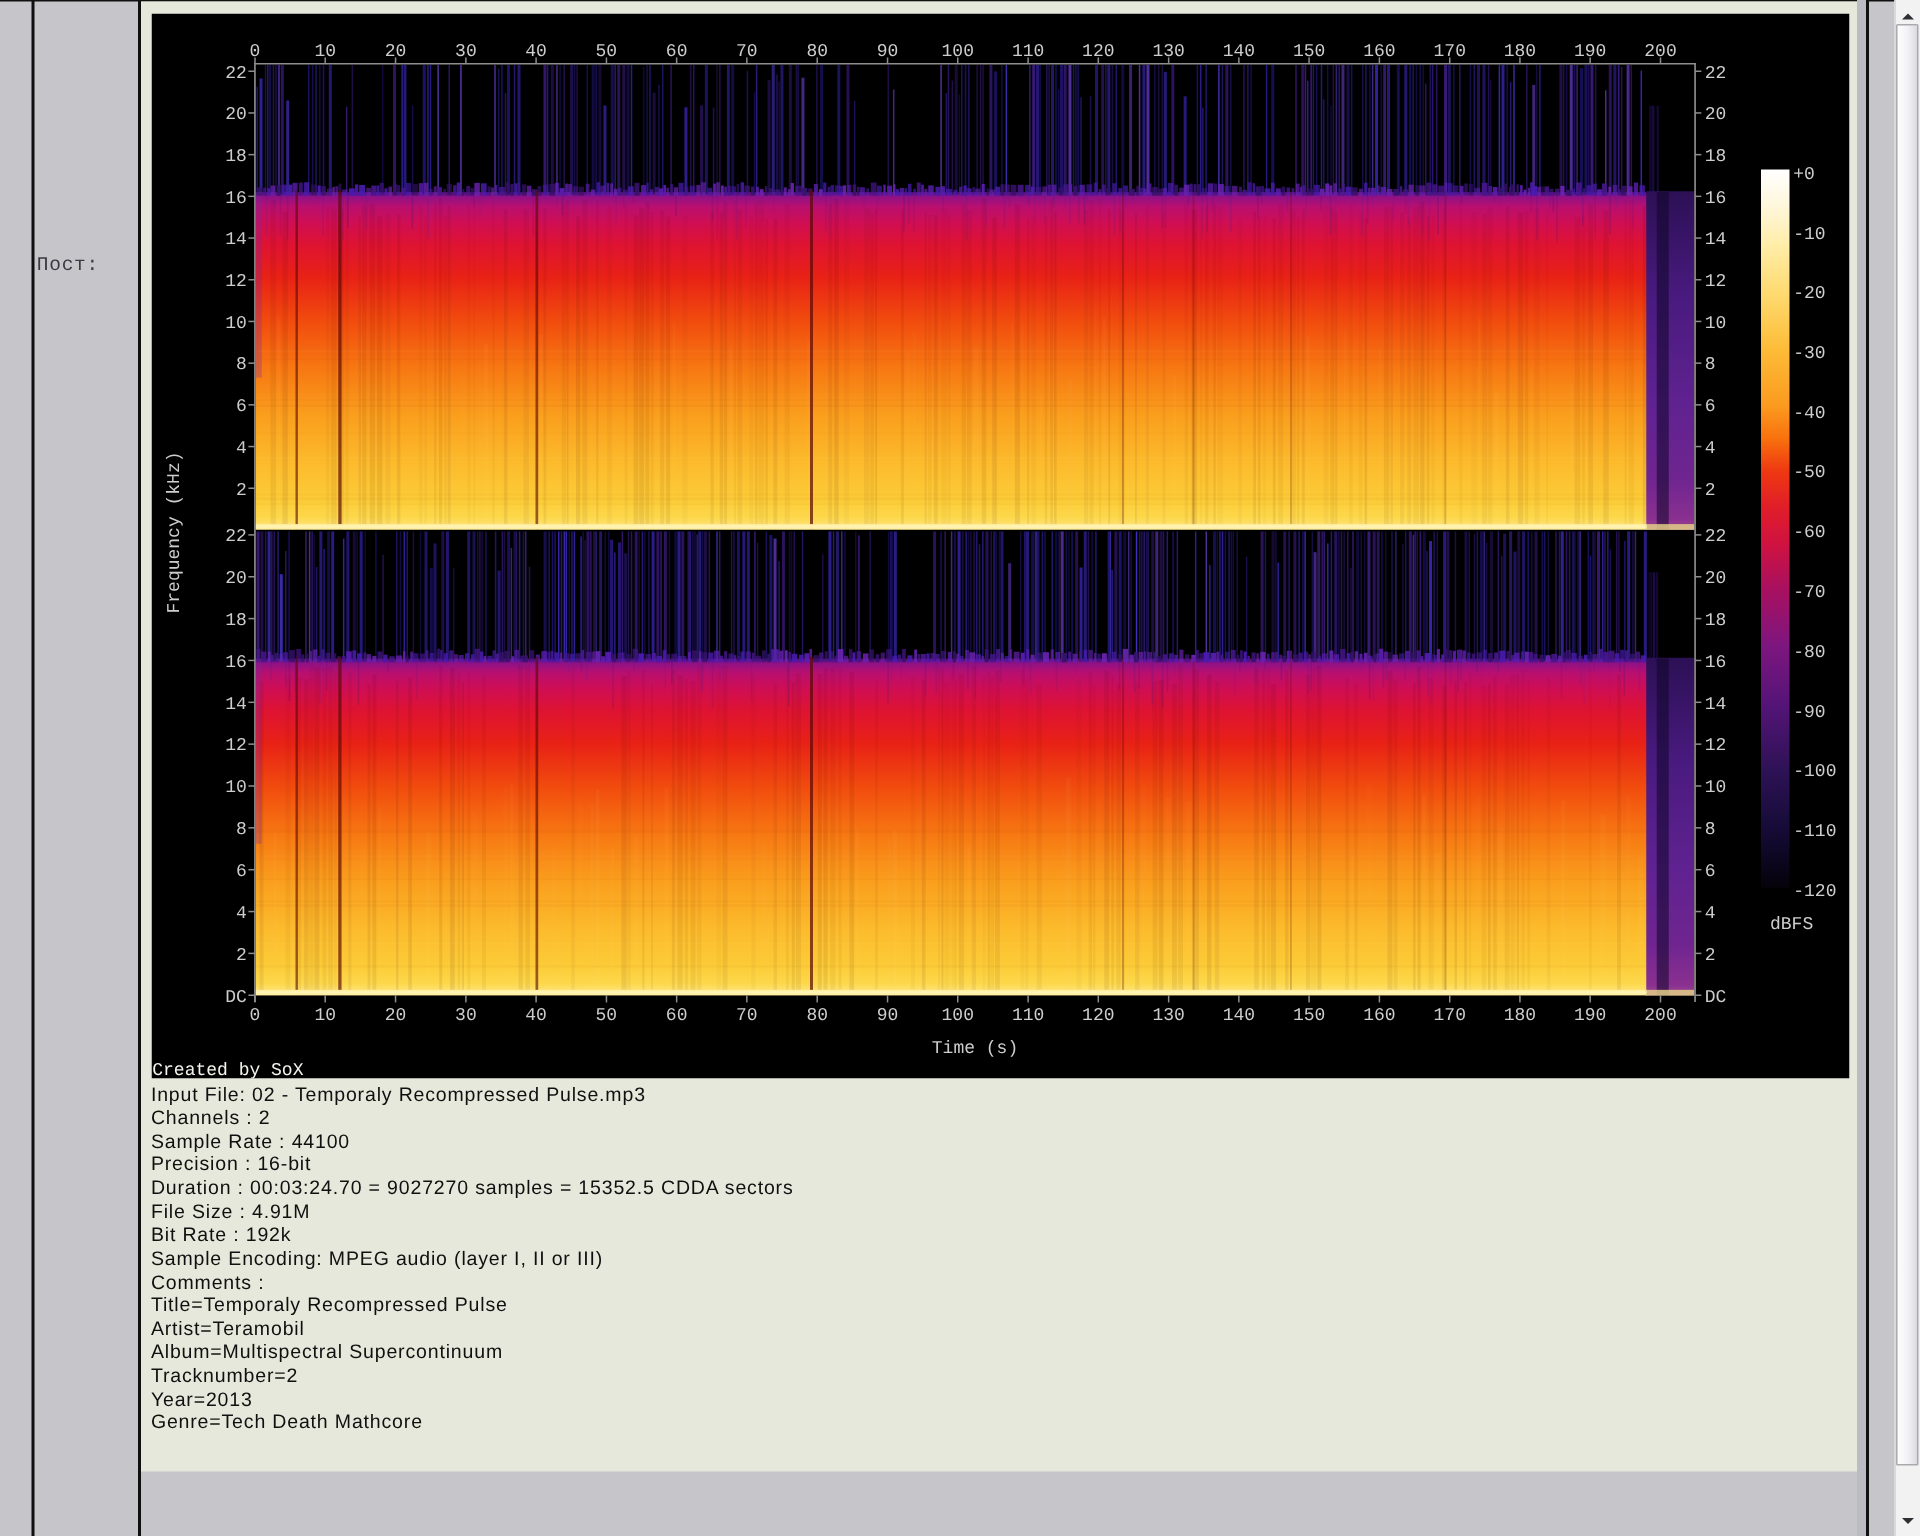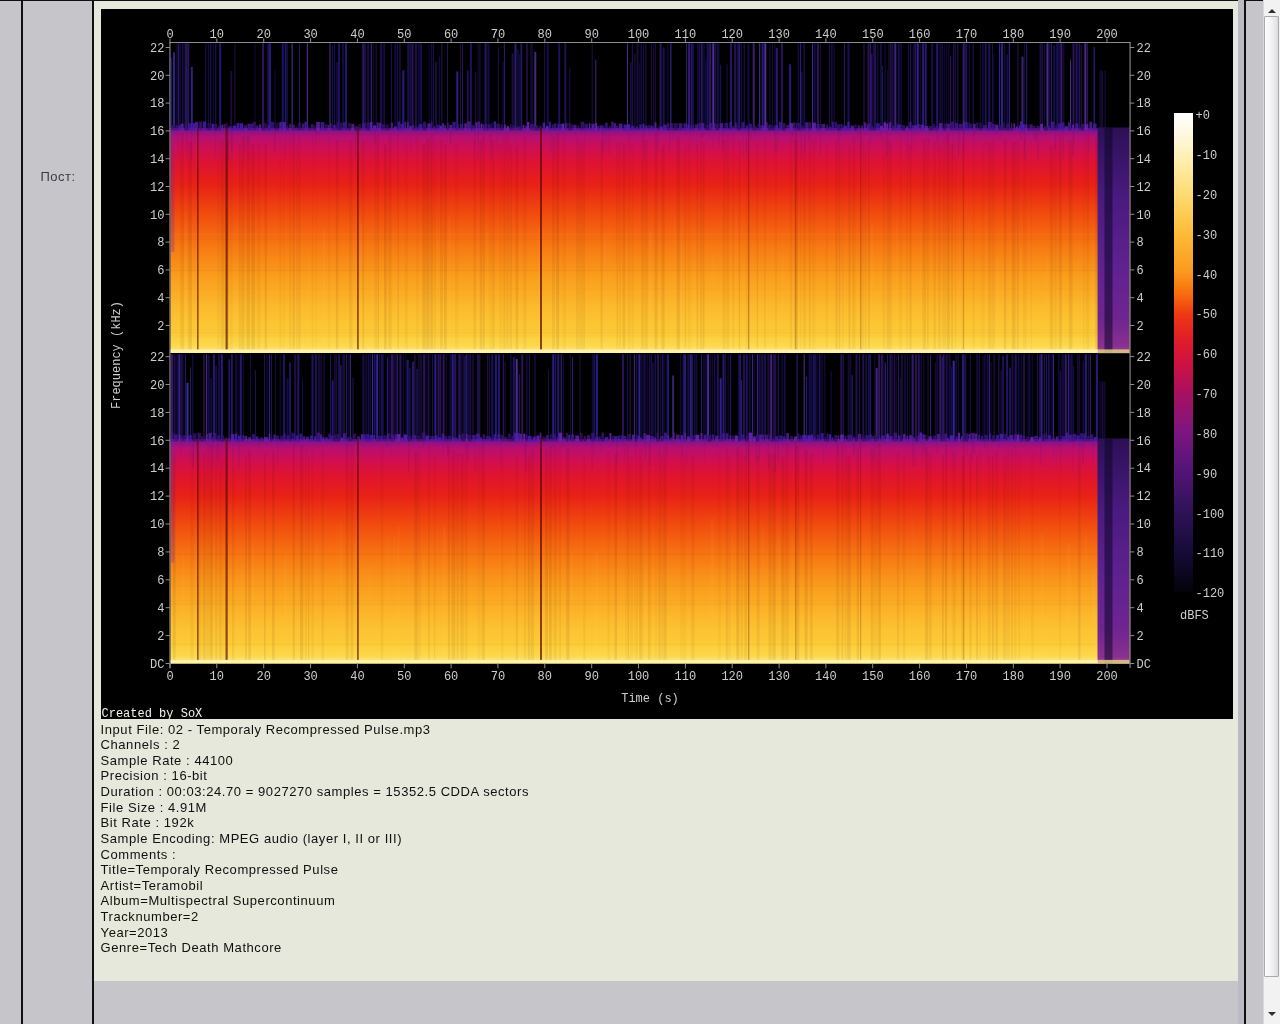--- a/index.html
+++ b/index.html
@@ -12,7 +12,7 @@
 <div class="abs" style="left:1238px;top:0;width:6.2px;height:1024px;background:#bbbbc3"></div>
 <div class="abs" style="left:1244.2px;top:0;width:1.5px;height:1024px;background:#101010"></div>
 <div class="abs" style="left:94px;top:1px;width:1144px;height:980px;background:#e5e8da"></div>
-<div class="abs" style="left:24.5px;top:168.5px;font-family:Liberation Sans, sans-serif;font-size:13px;letter-spacing:0.5px;color:#3a3a46;padding-left:16px;">Пост:</div>
+<div class="abs" style="left:24.5px;top:168.5px;font-family:Liberation Mono, monospace;font-size:13px;letter-spacing:0.5px;color:#3a3a46;">Пост:</div>
 <svg width="1132" height="710" viewBox="0 0 1132 710" style="position:absolute;left:101px;top:9px">
 <defs>
 <linearGradient id="band" x1="0" y1="0" x2="0" y2="1">

